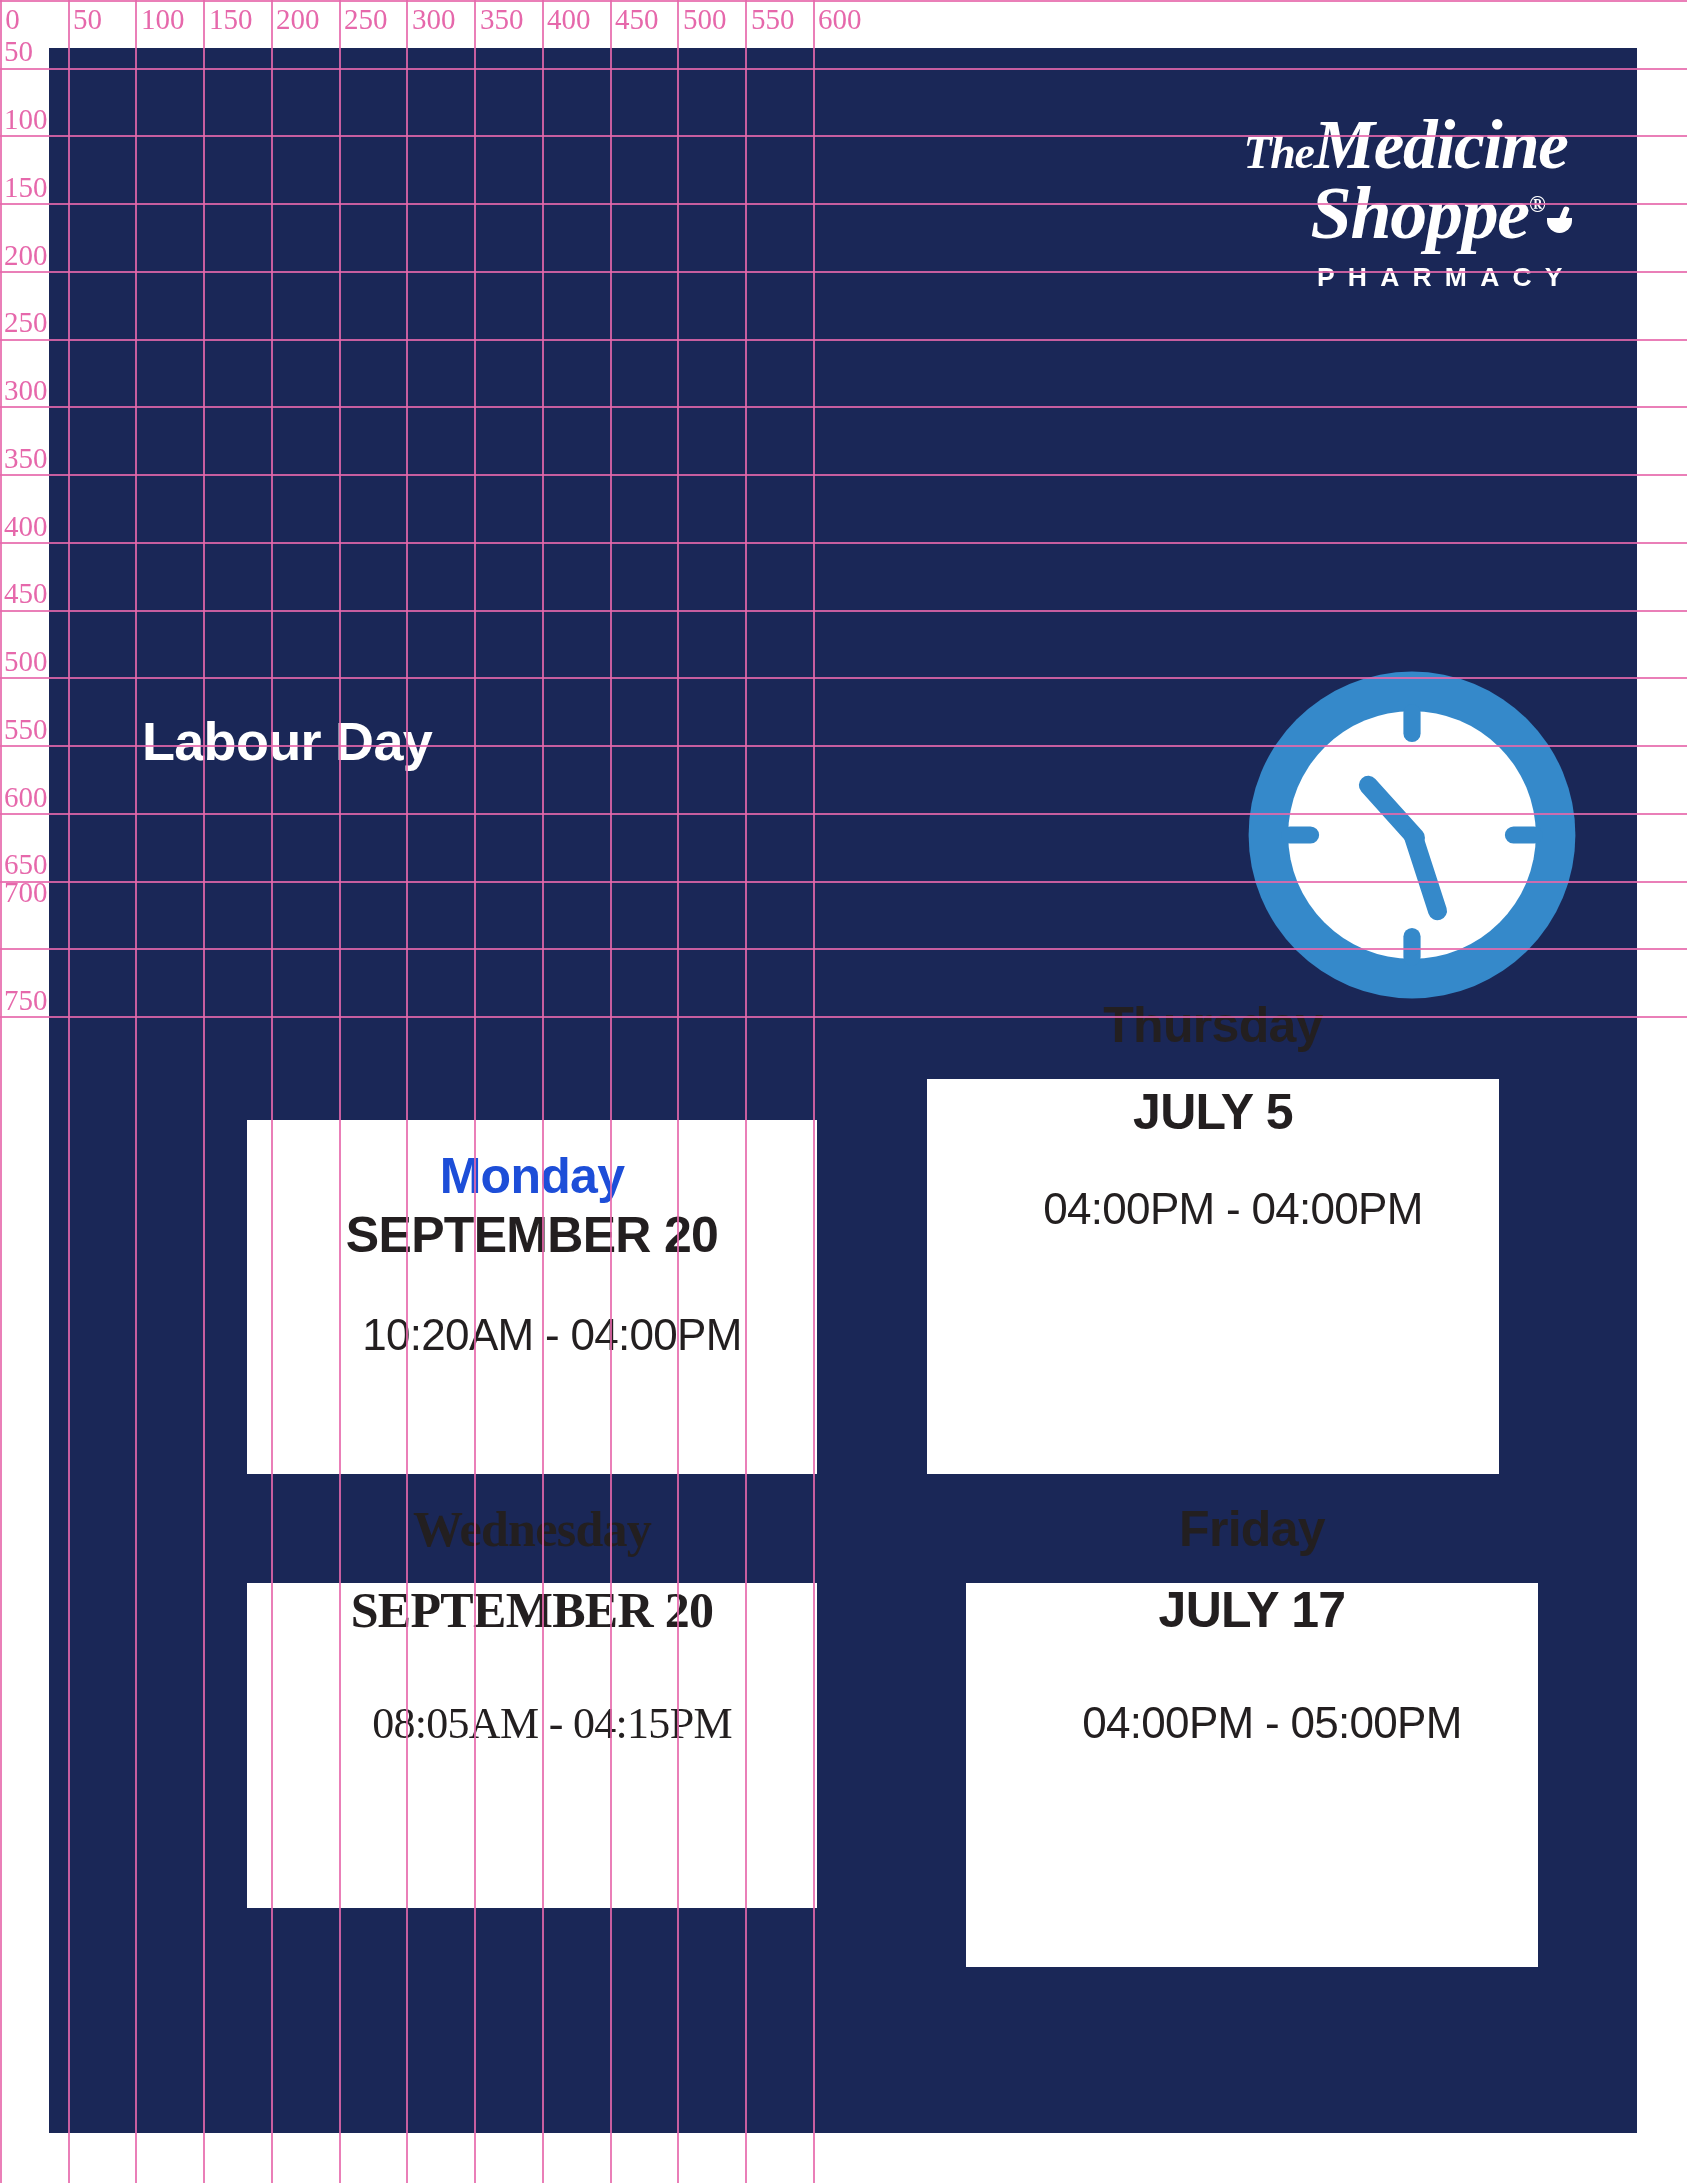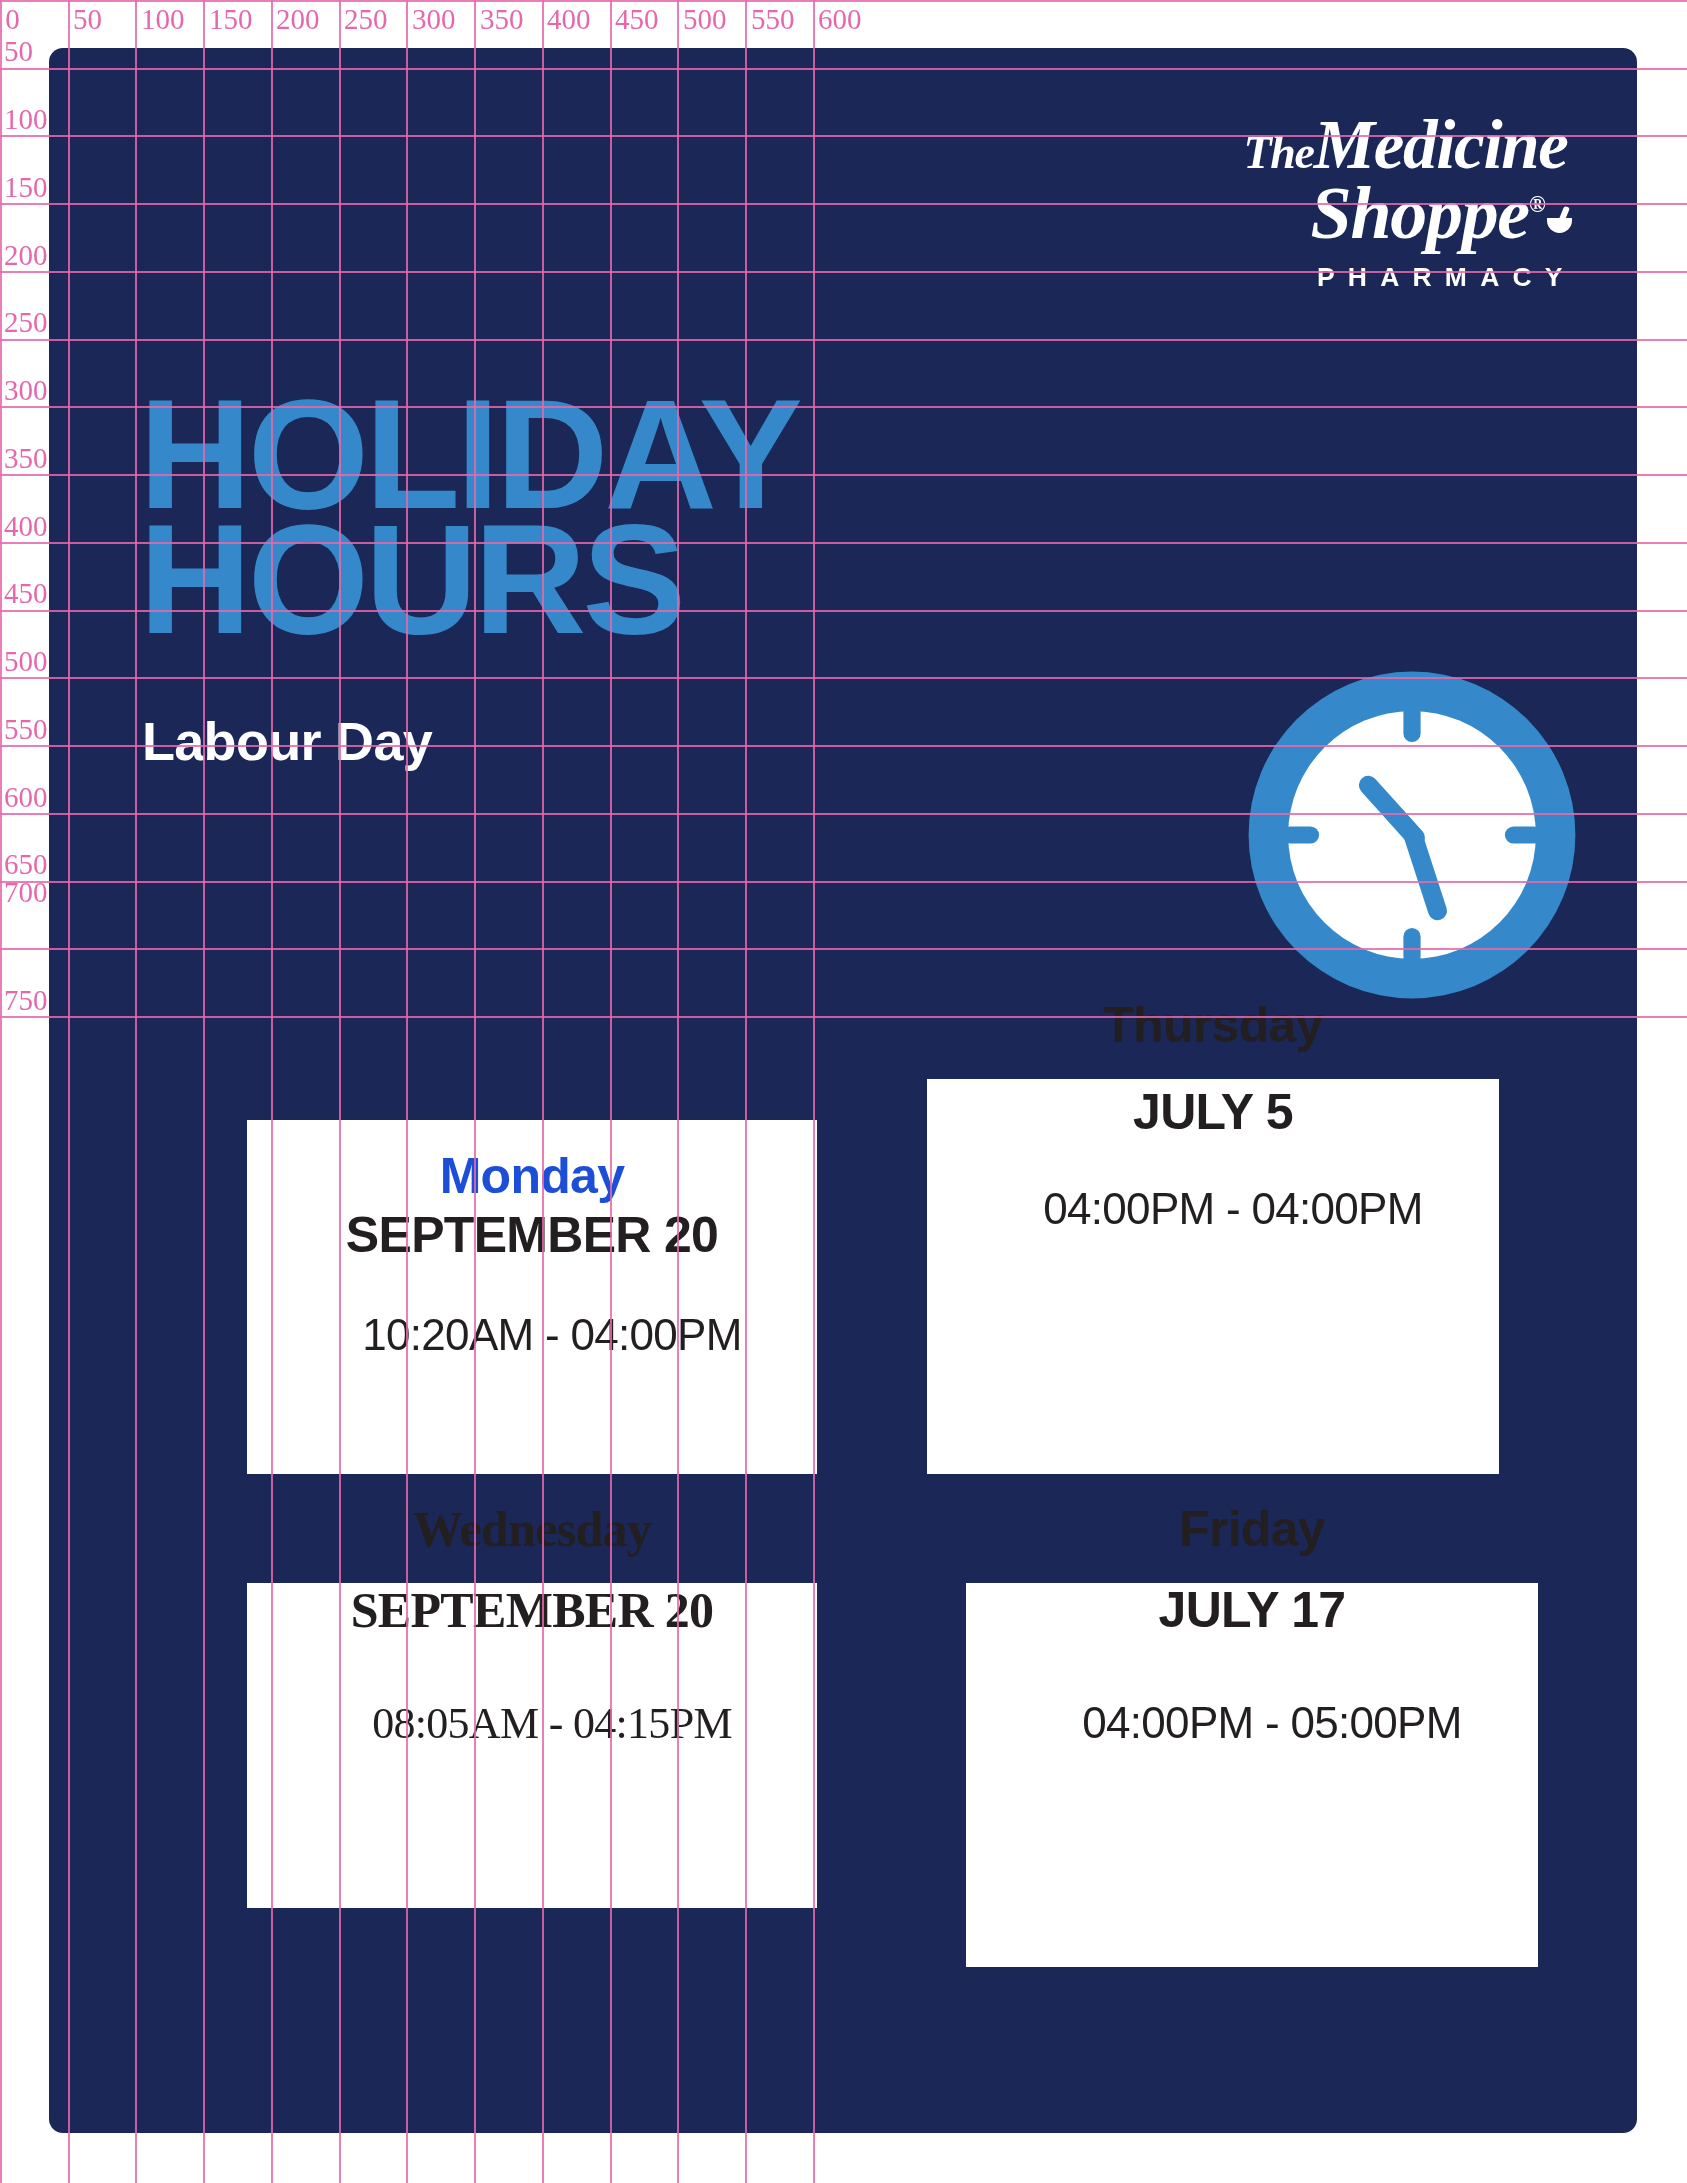--- a/index.html
+++ b/index.html
@@ -108,7 +108,7 @@
 
 <div id="page">
 
-  <div id="poster" style="background: rgb(26, 39, 87); border-radius: 14px;">
+  <div id="poster" style="background: rgb(26, 39, 87);">
 
     <div id="logo">
       <span class="lg1"><span class="the">The</span><span>Medicine</span></span>

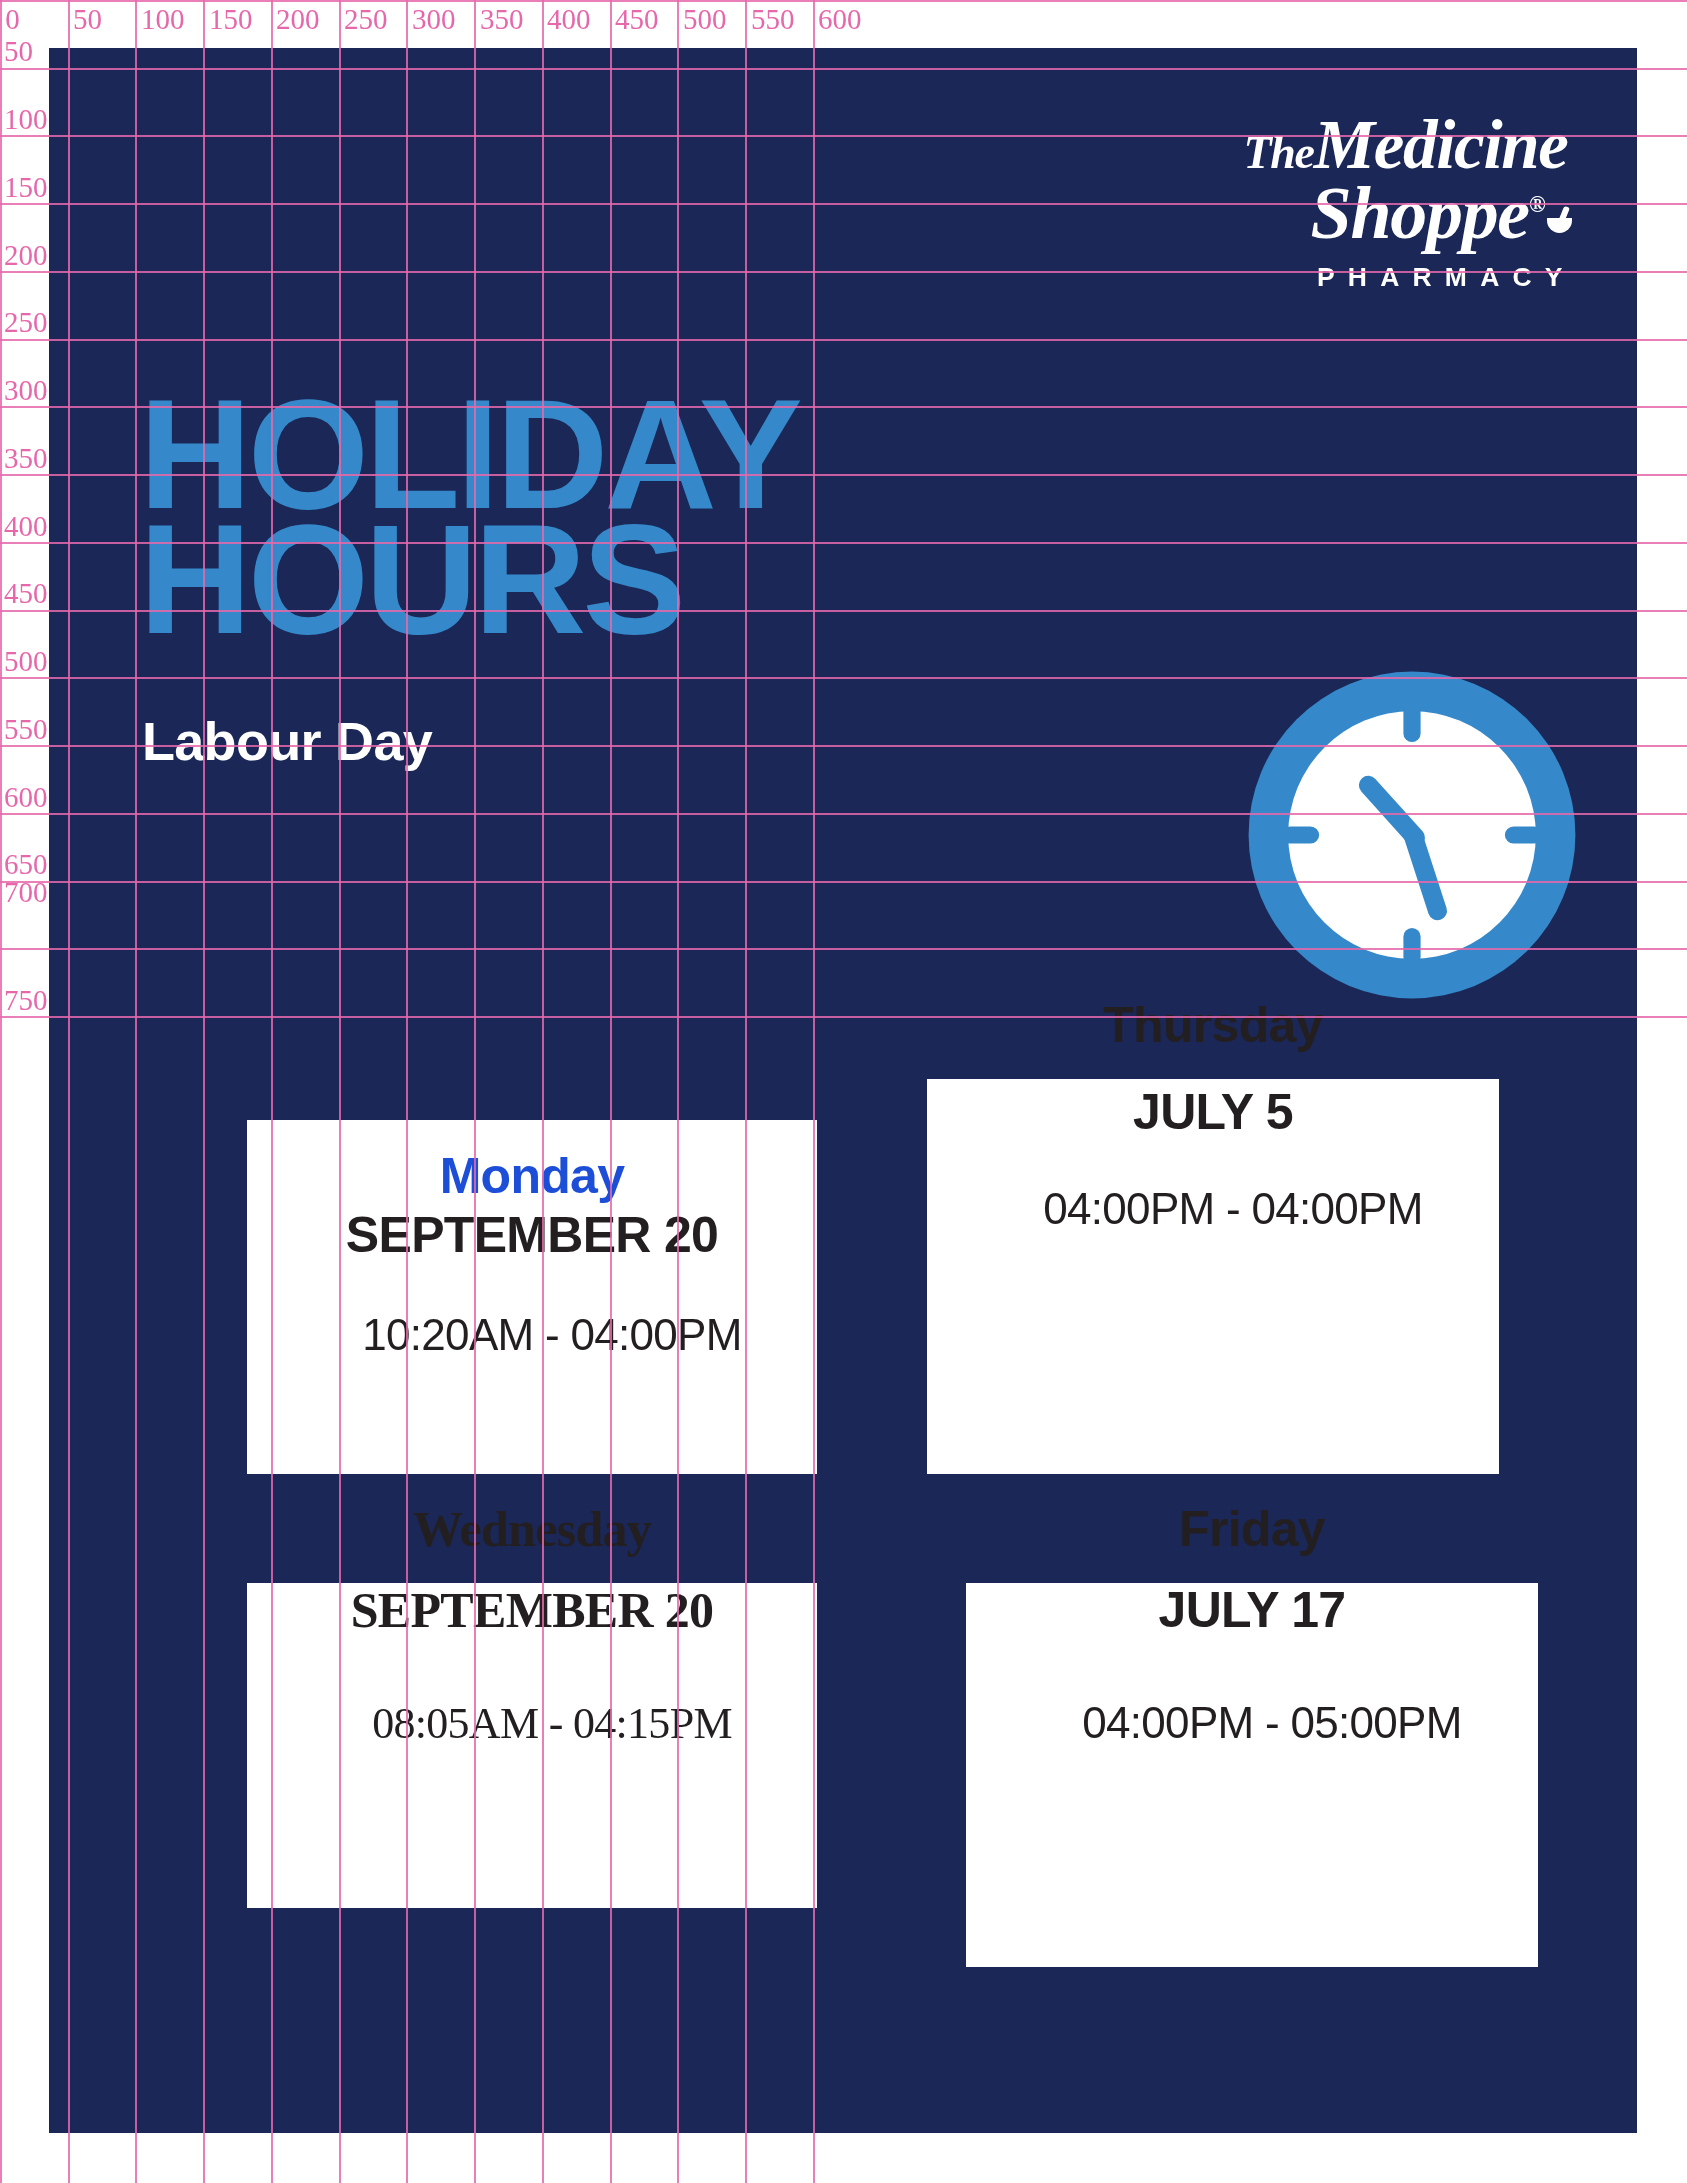--- a/index.html
+++ b/index.html
@@ -116,10 +116,6 @@
       <span class="lg3">PHARMACY</span>
     </div>
 
-    <div id="headline">
-      <span class="hl">HOLIDAY</span>
-      <span class="hl">HOURS</span>
-    </div>
     <div id="subtitle">Labour Day</div>
 
     <div id="clock">

